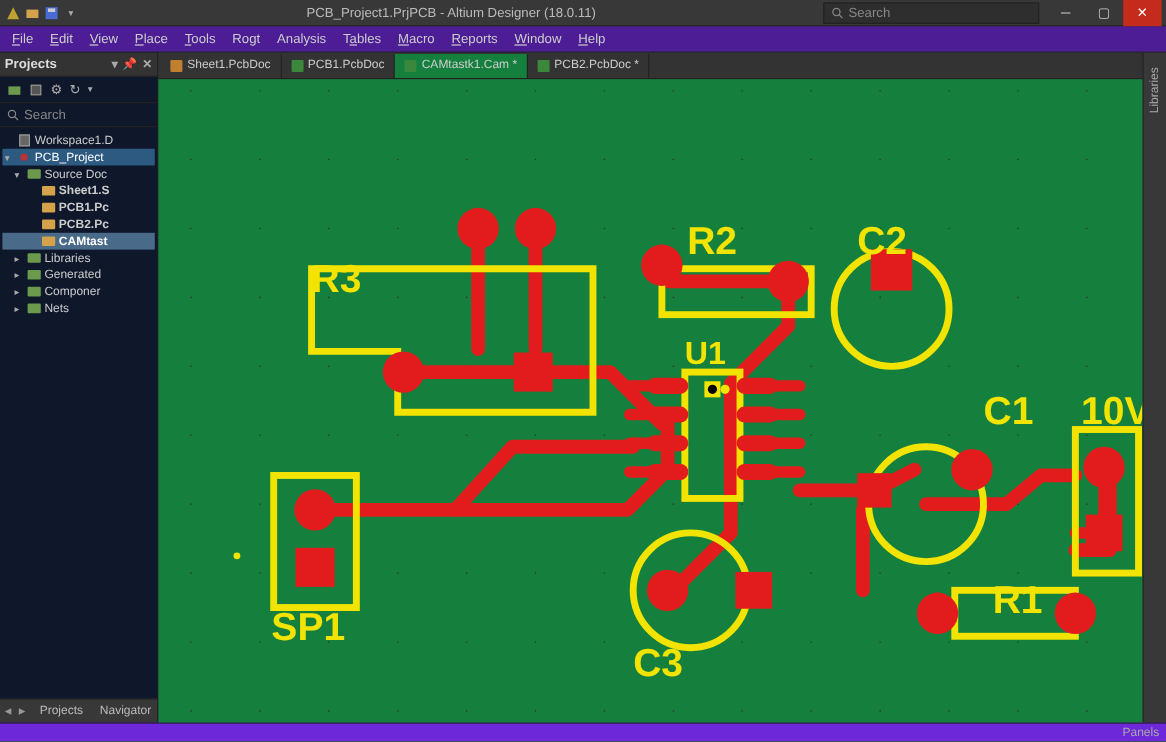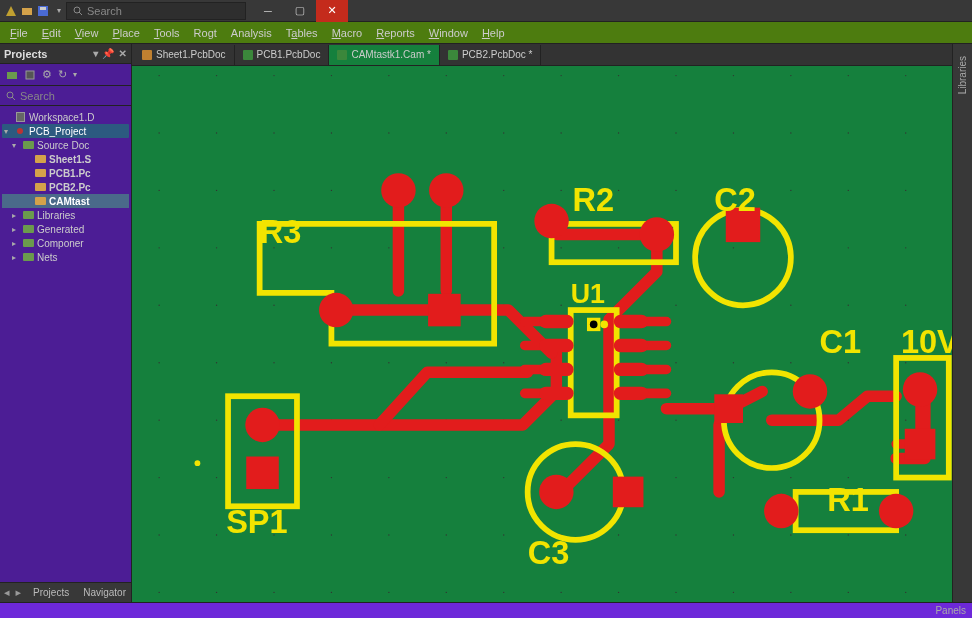--- a/index.html
+++ b/index.html
@@ -78,6 +78,7 @@
       </span>
     <span class="aicon" style="color:#aaa;font-size:8px;">▾</span>
   </div>
+  <div class="title-bar-title">PCB_Project1.PrjPCB - Altium Designer (18.0.11)</div>
   <div class="search-bar">
     <span>
         <svg width="10" height="10">

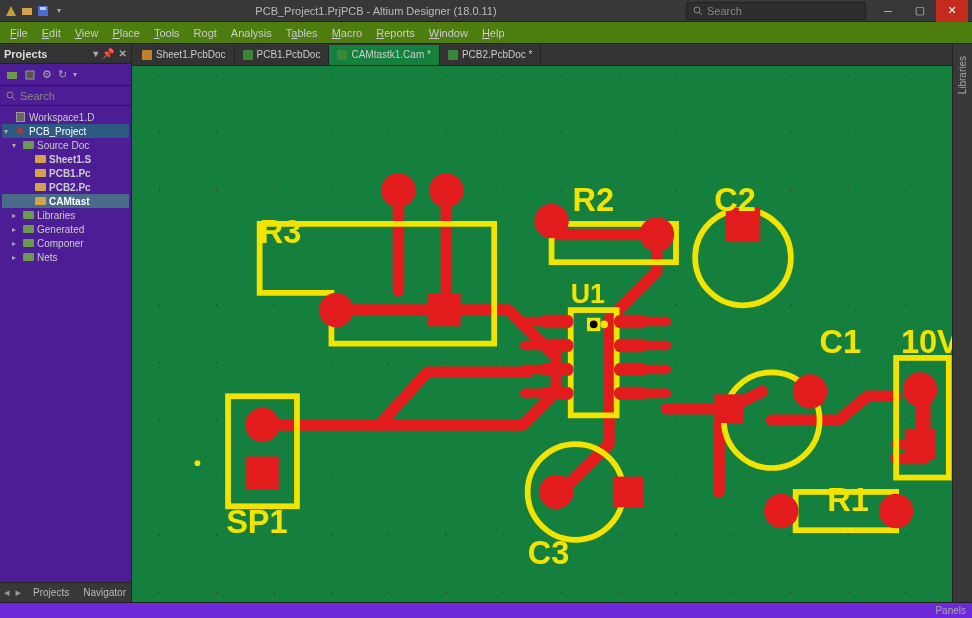--- a/index.html
+++ b/index.html
@@ -12,7 +12,7 @@
 .win-btns { display: flex; margin-left: 6px; }
 .win-btn { width: 32px; height: 22px; display: flex; align-items: center; justify-content: center; color: #ccc; }
 .win-btn.close { background: #c42b1c; color: #fff; }
-.menu-bar { height: 22px; background: #4d7c0f; display: flex; align-items: center; padding: 0 4px; gap: 2px; border-bottom: 1px solid #222; }
+.menu-bar { height: 22px; background: #4c1d95; display: flex; align-items: center; padding: 0 4px; gap: 2px; border-bottom: 1px solid #222; }
 .menu-item { padding: 2px 6px; color: #ccc; font-size: 11px; }
 .menu-item .ul { text-decoration: underline; }
 .body-row { flex: 1; display: flex; min-height: 0; }

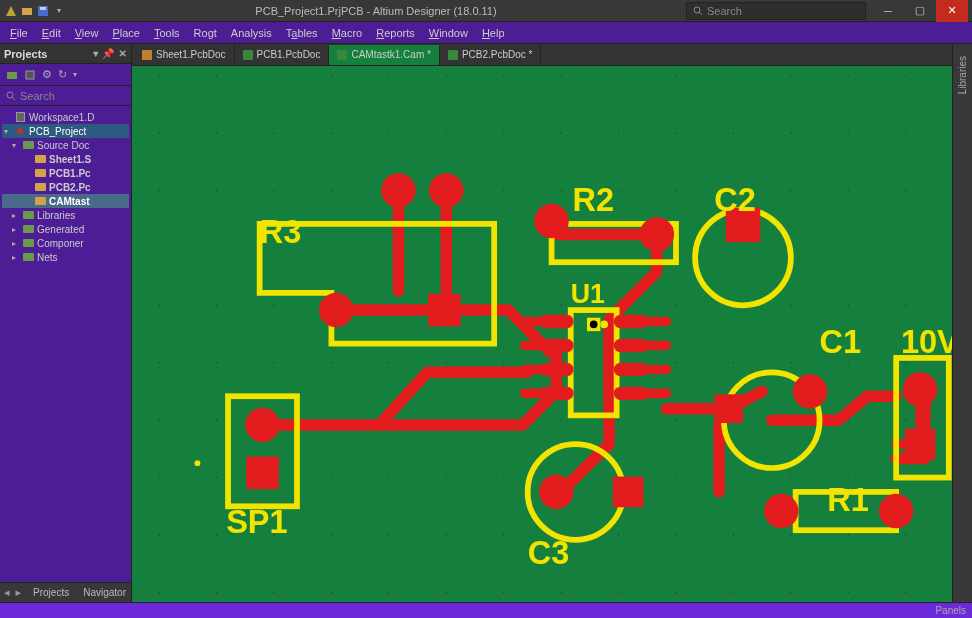--- a/index.html
+++ b/index.html
@@ -16,7 +16,7 @@
 .menu-item { padding: 2px 6px; color: #ccc; font-size: 11px; }
 .menu-item .ul { text-decoration: underline; }
 .body-row { flex: 1; display: flex; min-height: 0; }
-.left-panel { width: 132px; background: #4c1d95; border-right: 1px solid #222; display: flex; flex-direction: column; }
+.left-panel { width: 132px; background: #0f172a; border-right: 1px solid #222; display: flex; flex-direction: column; }
 .panel-header { height: 20px; background: #333; padding: 0 4px; display: flex; align-items: center; font-weight: bold; color: #ddd; border-bottom: 1px solid #222; }
 .panel-header .spacer { flex: 1; }
 .pin { color: #aaa; margin-left: 4px; font-size: 10px; }

